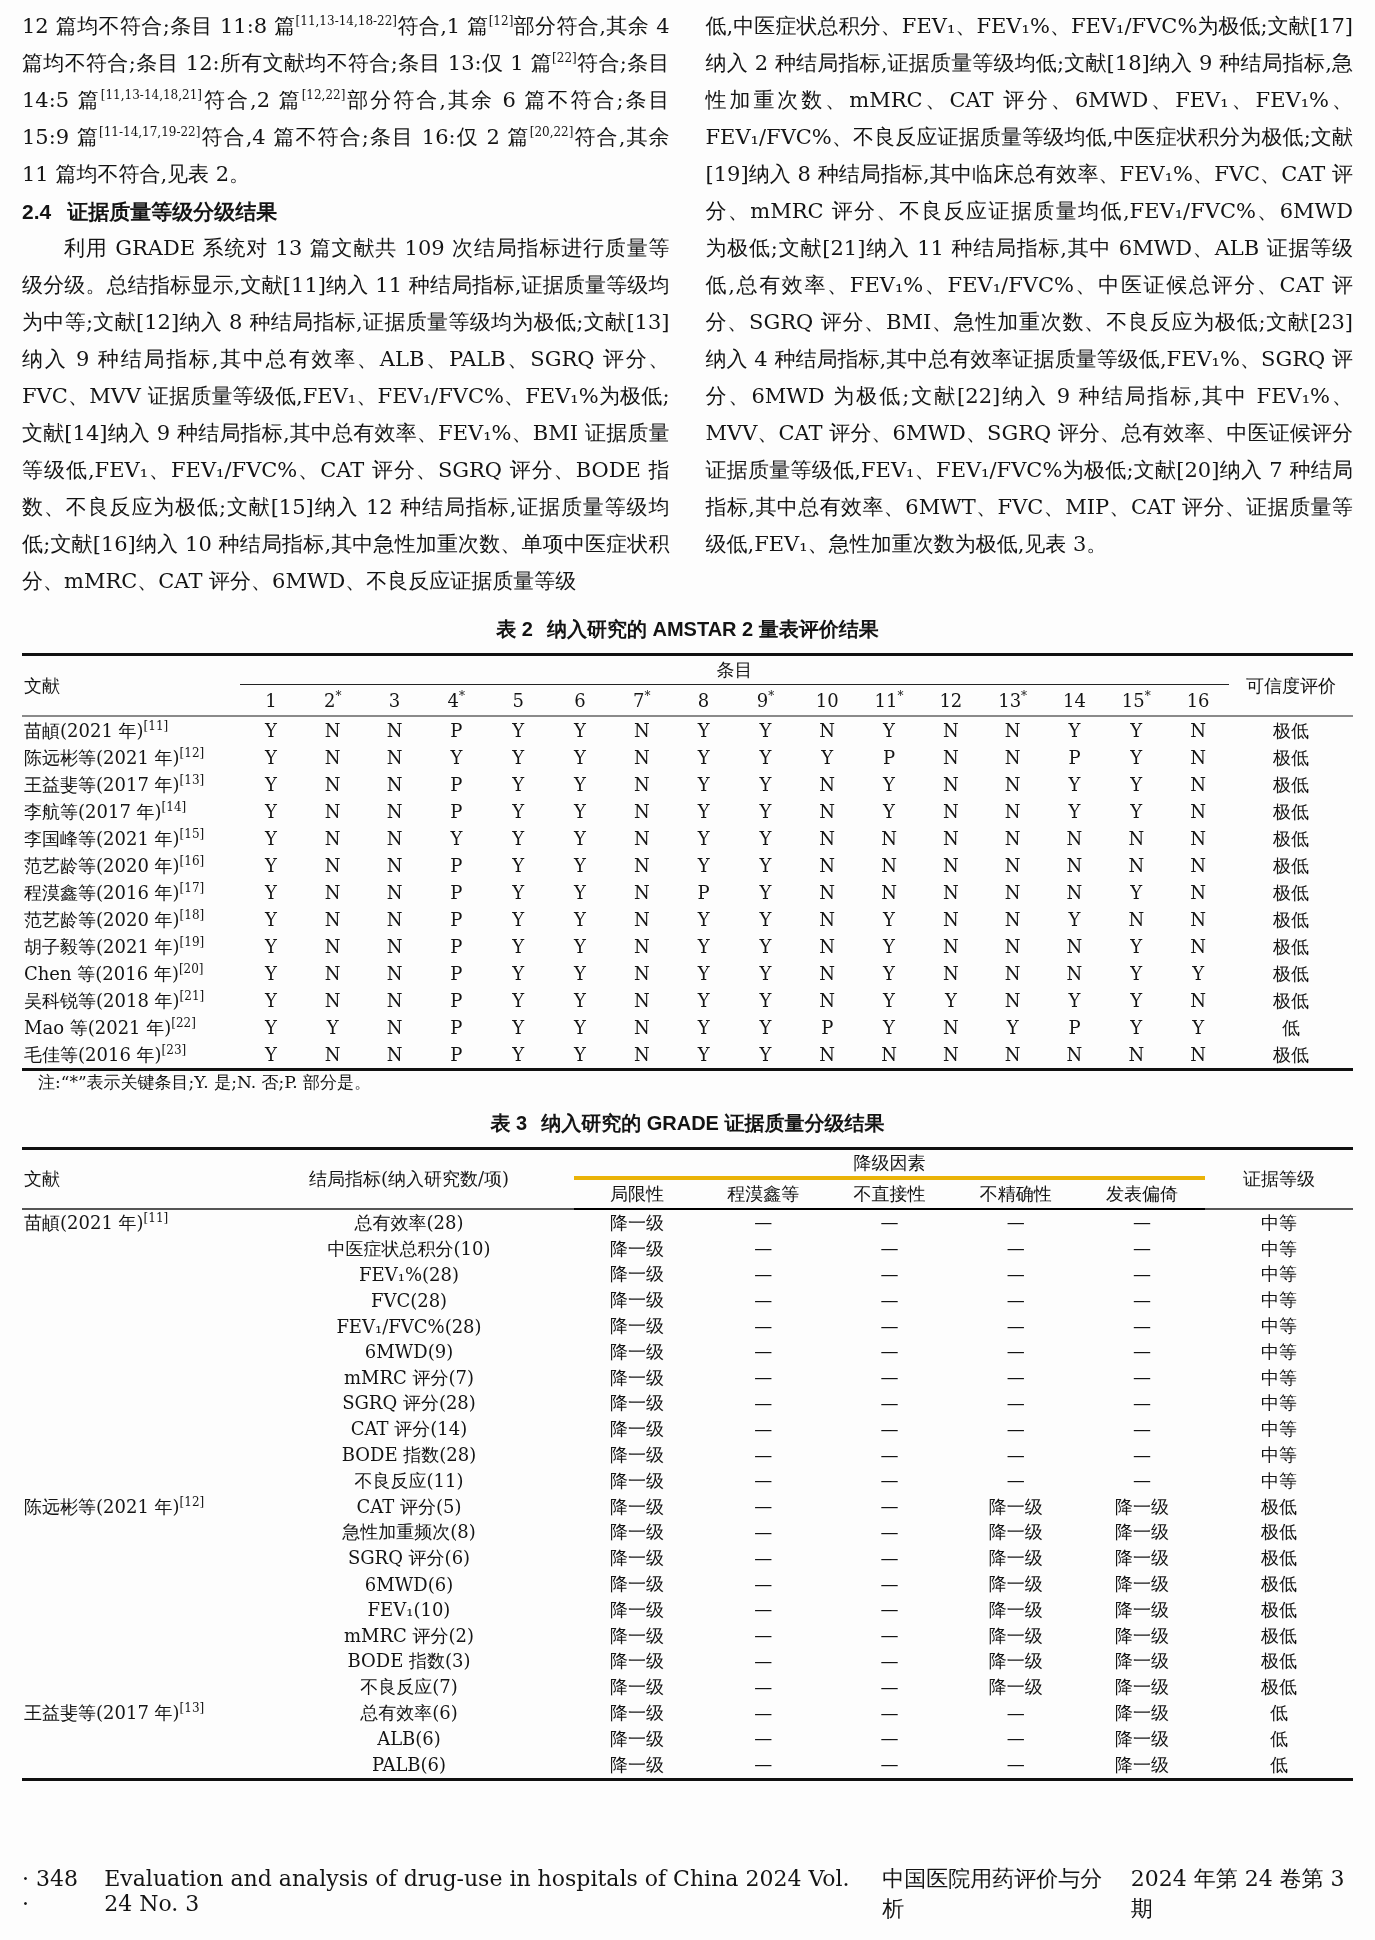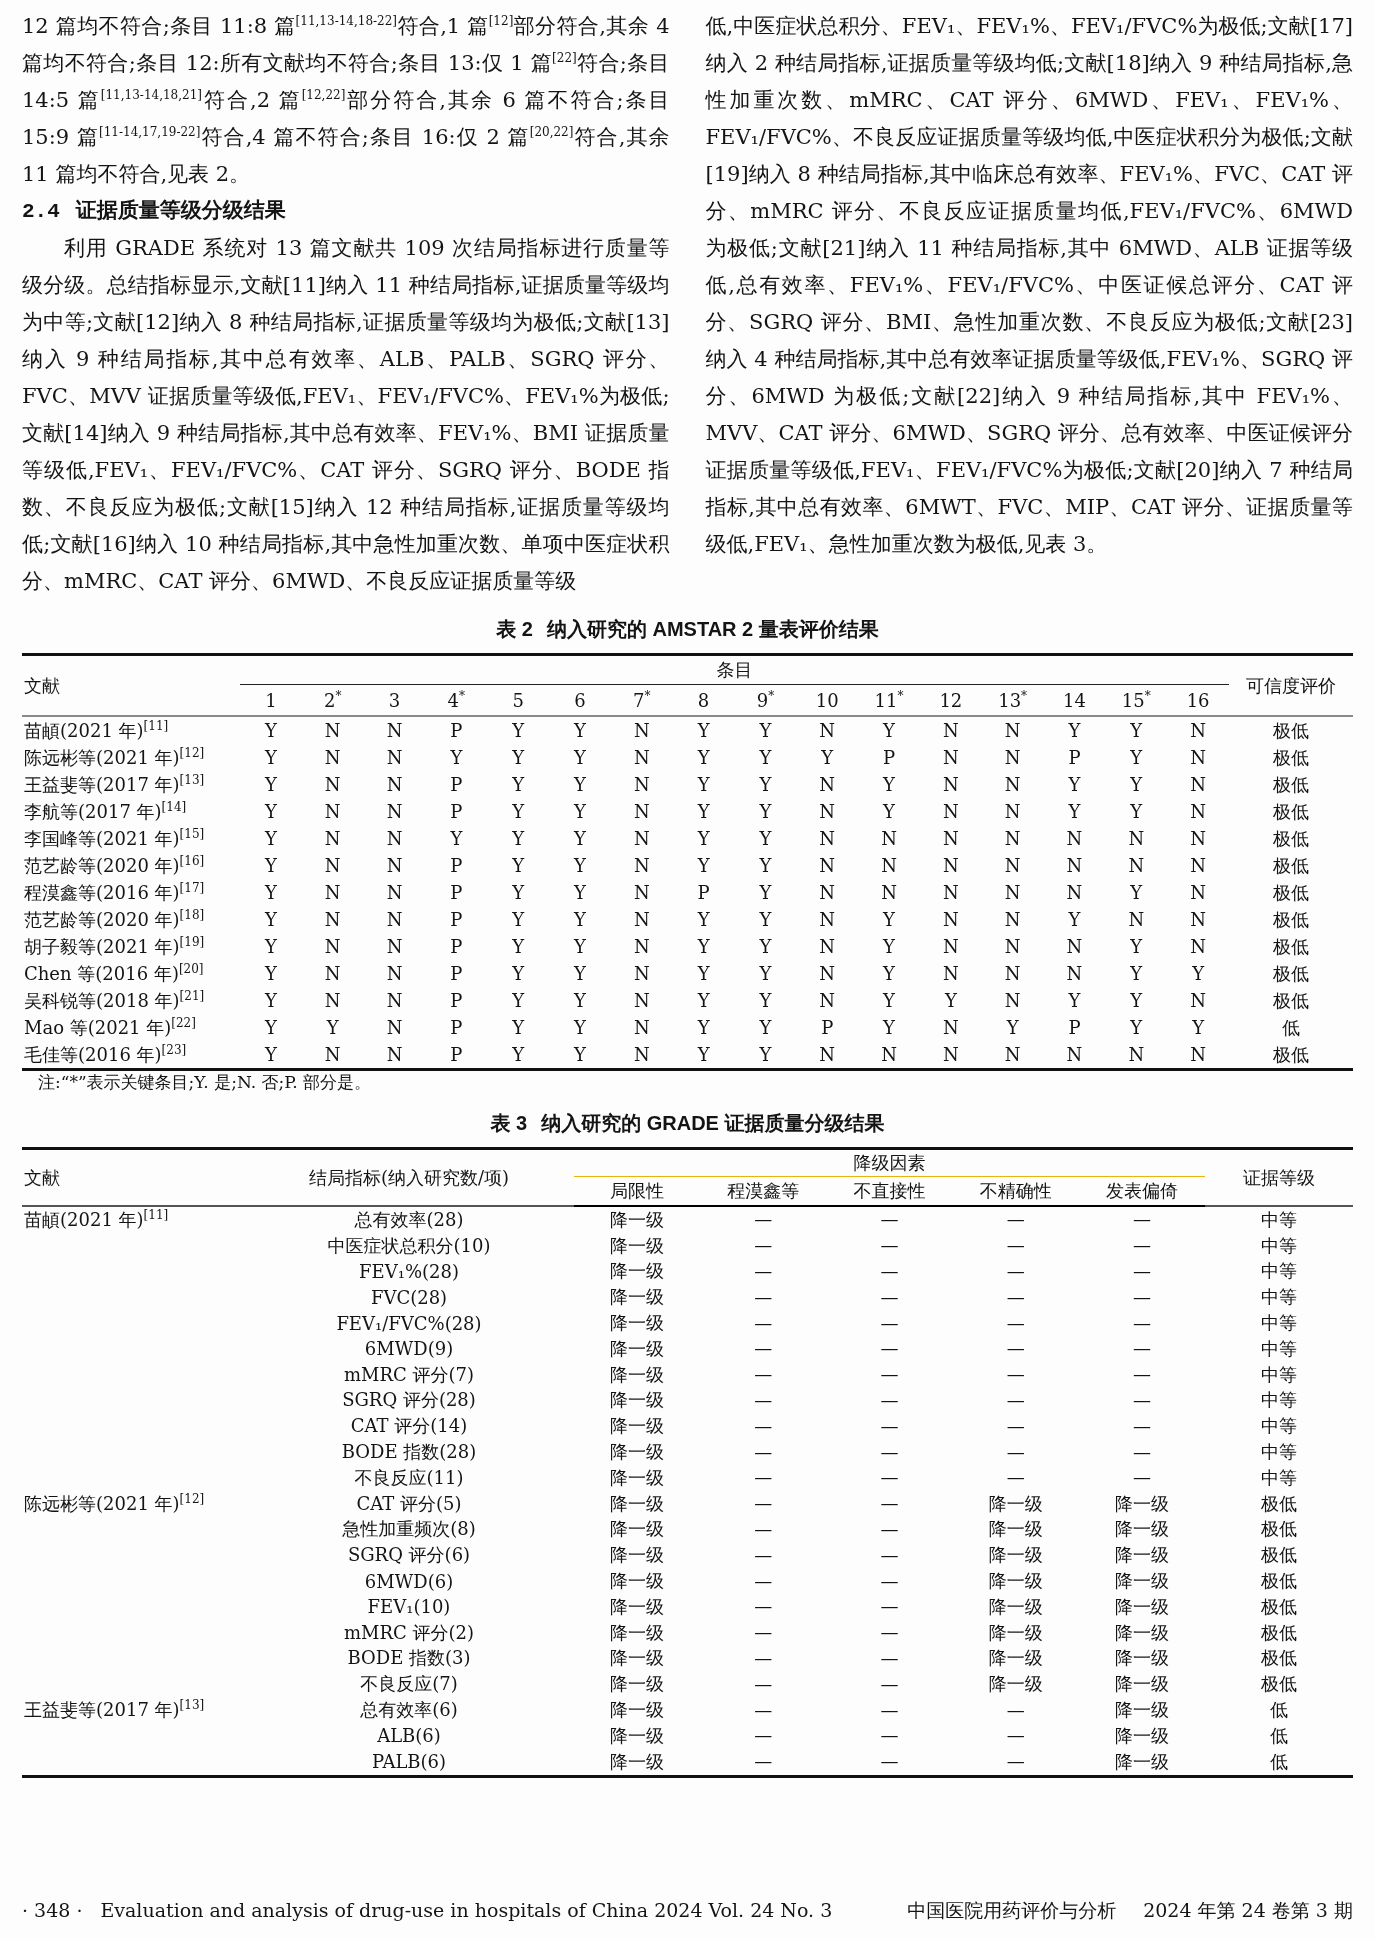--- a/index.html
+++ b/index.html
@@ -14,7 +14,7 @@
   .col p{margin:0;}
   .col p.indent{text-indent:2em;}
   sup{font-size:12px;line-height:0;vertical-align:super;letter-spacing:0;}
-  .sec-head{font-family:Liberation Mono, monospace;font-weight:bold;
+  .sec-head{font-family:Liberation Sans, sans-serif;font-weight:bold;
     font-size:21px;line-height:37px;text-align:left;}
   .sec-head .num{margin-right:16px;}
   

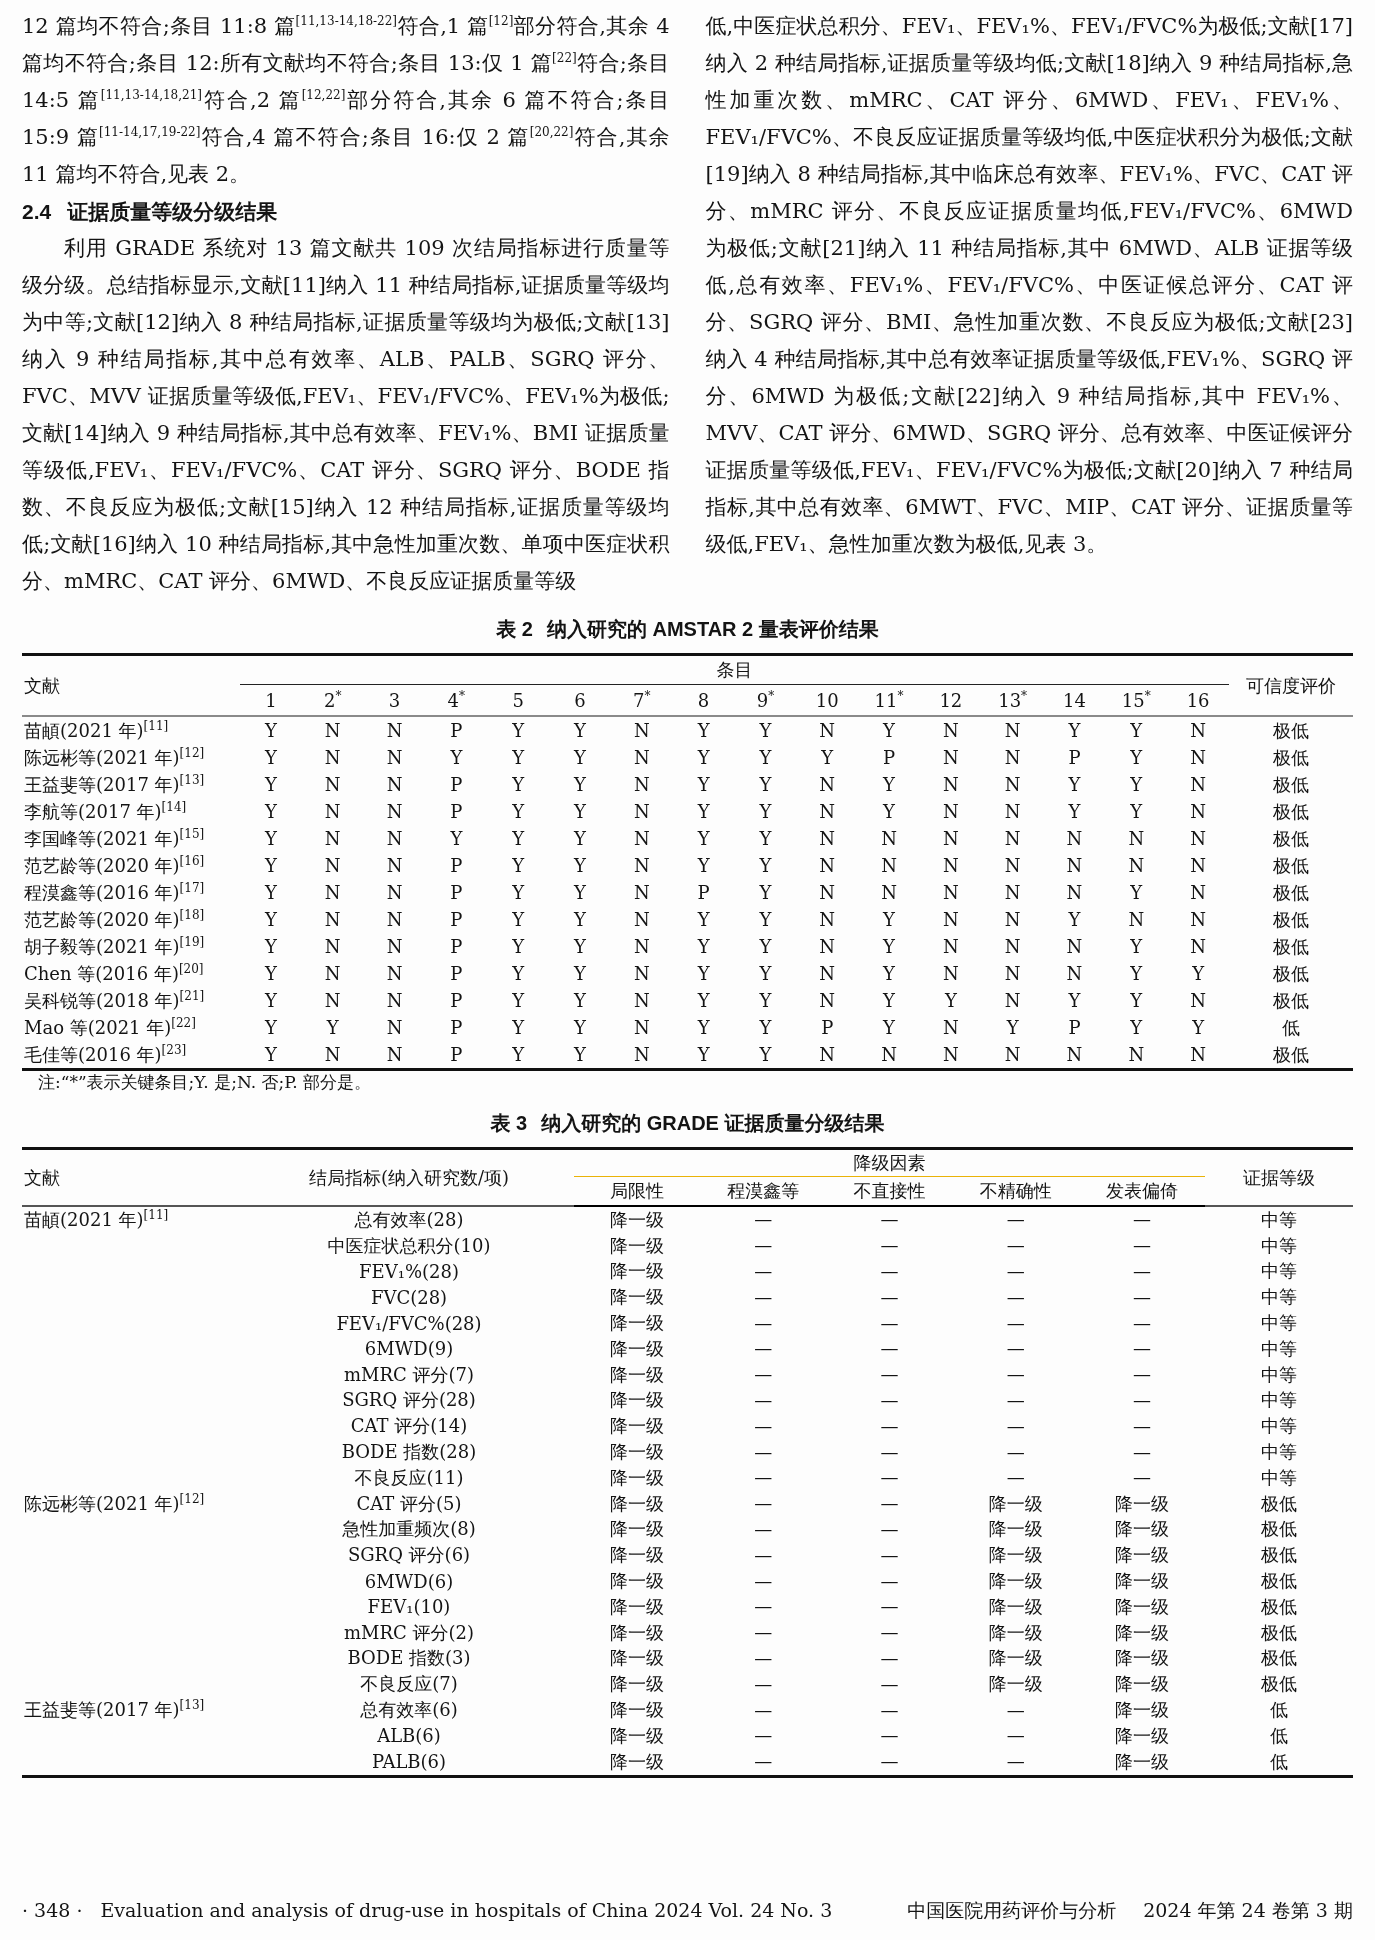--- a/index.html
+++ b/index.html
@@ -35,7 +35,7 @@
   .lit{text-align:left;padding-left:2px;}
   .tbl-note{font-size:17px;margin:0 0 0 16px;}
   .t3 thead th{height:26px;}
-  .t3 thead .group-cell{border-bottom:1px solid #eab308;font-family:Liberation Mono, monospace;}
+  .t3 thead .group-cell{border-bottom:4px solid #eab308;font-family:Liberation Mono, monospace;}
   .t3 thead tr.subhead th{border-bottom:2px solid #000000;height:28px;}
   .t3 thead th.lit,.t3 thead th.outcome-h,.t3 thead th.grade-h{border-bottom:2px solid #555;}
   .t3 tbody td{height:25.8px;}

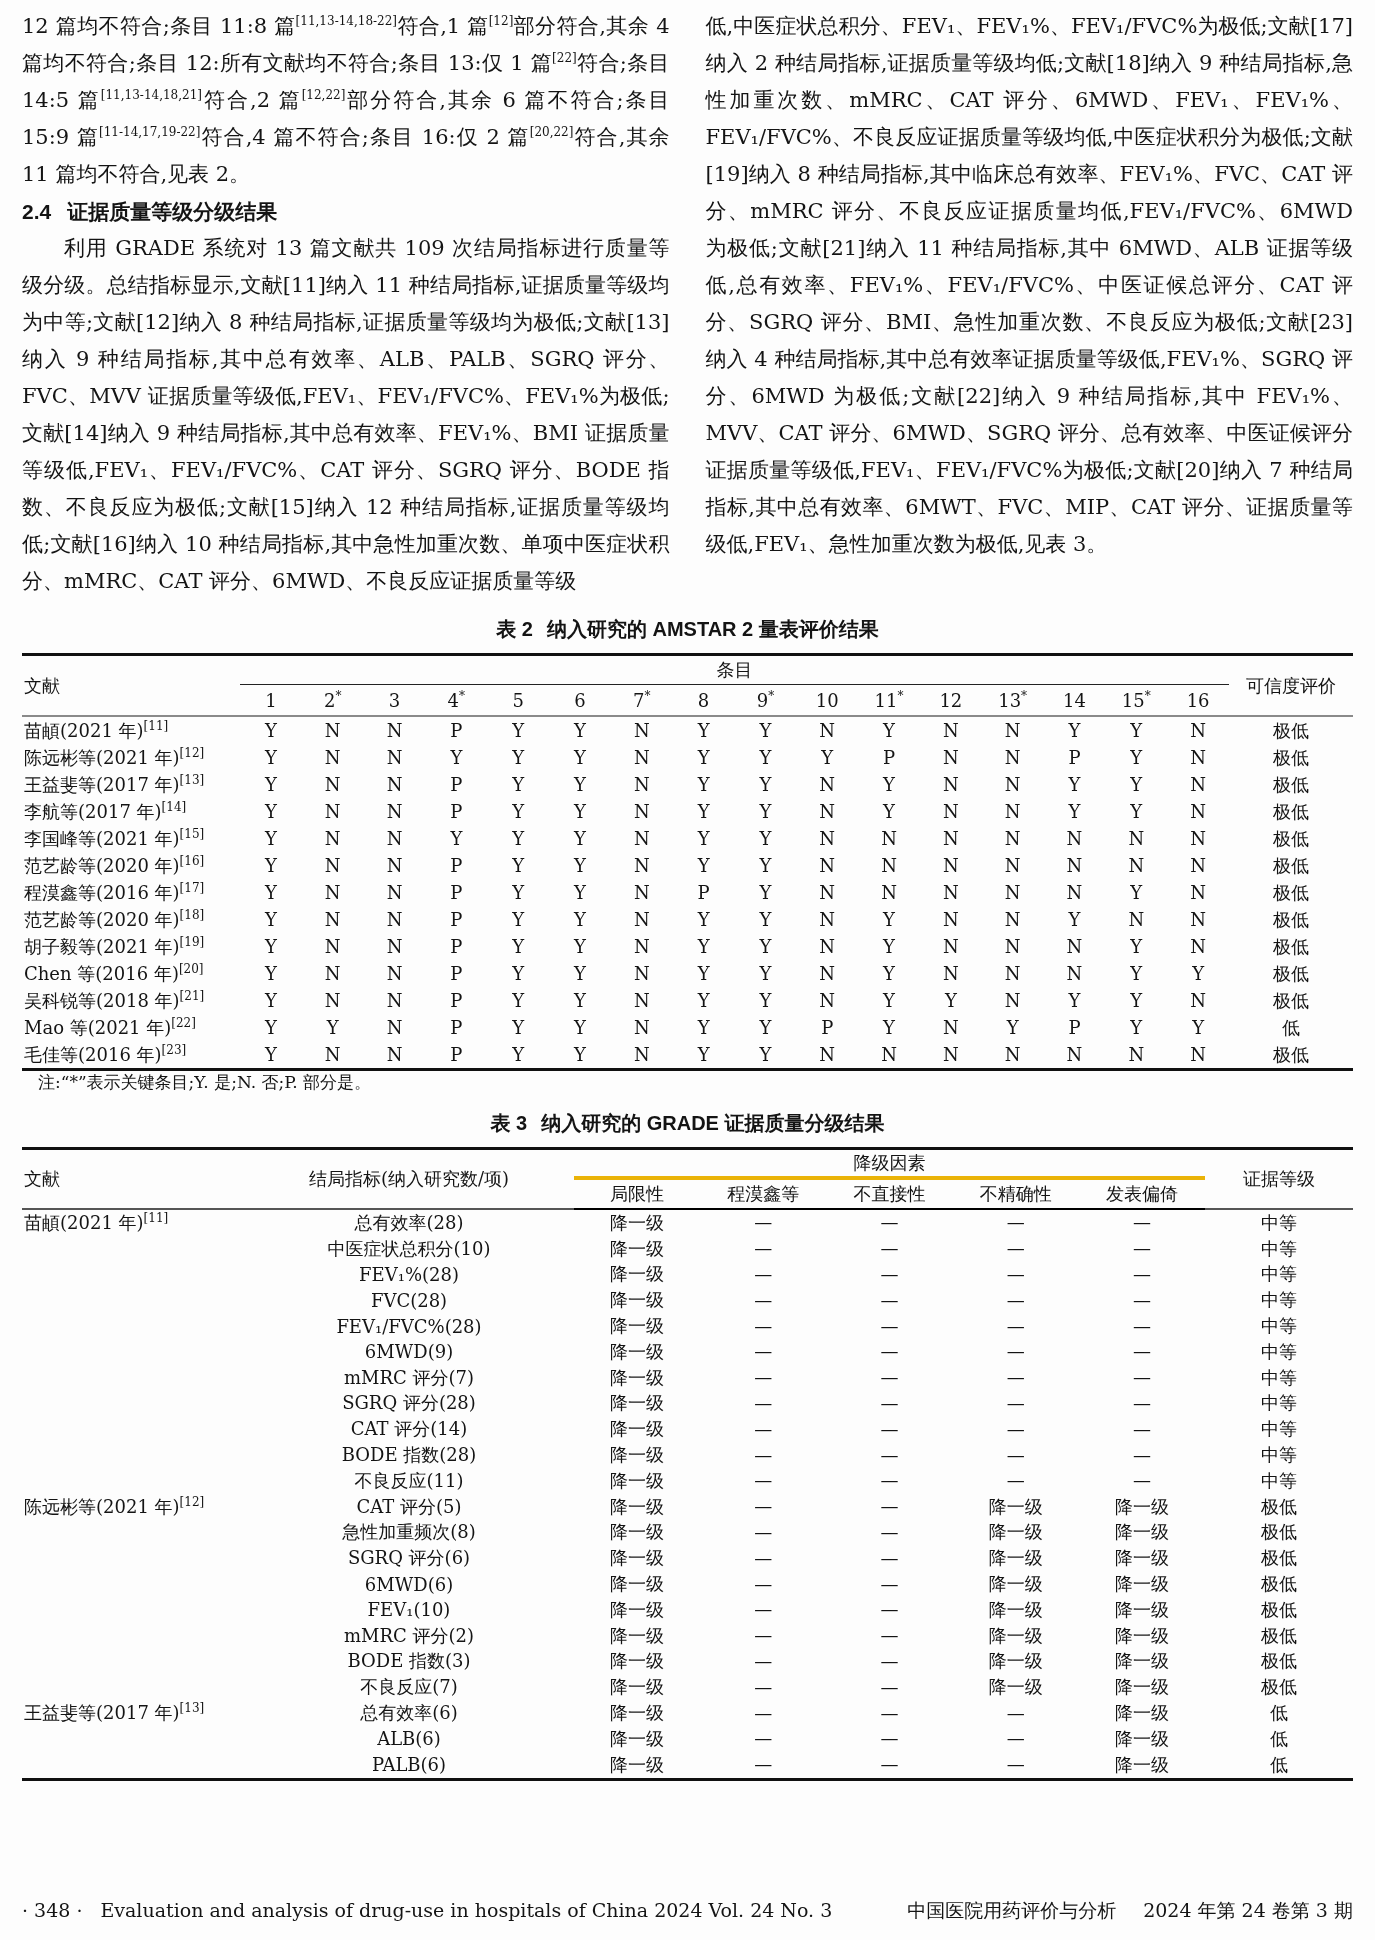--- a/index.html
+++ b/index.html
@@ -41,7 +41,7 @@
   .t3 tbody td{height:25.8px;}
   
   .footer{position:absolute;left:22px;right:22px;bottom:16px;display:flex;
-    justify-content:space-between;align-items:baseline;font-size:19px;}
+    justify-content:space-between;align-items:baseline;font-size:22px;}
   .footer .left{display:flex;gap:18px;align-items:baseline;}
   .footer .right{display:flex;gap:27px;align-items:center;}
 </style>

